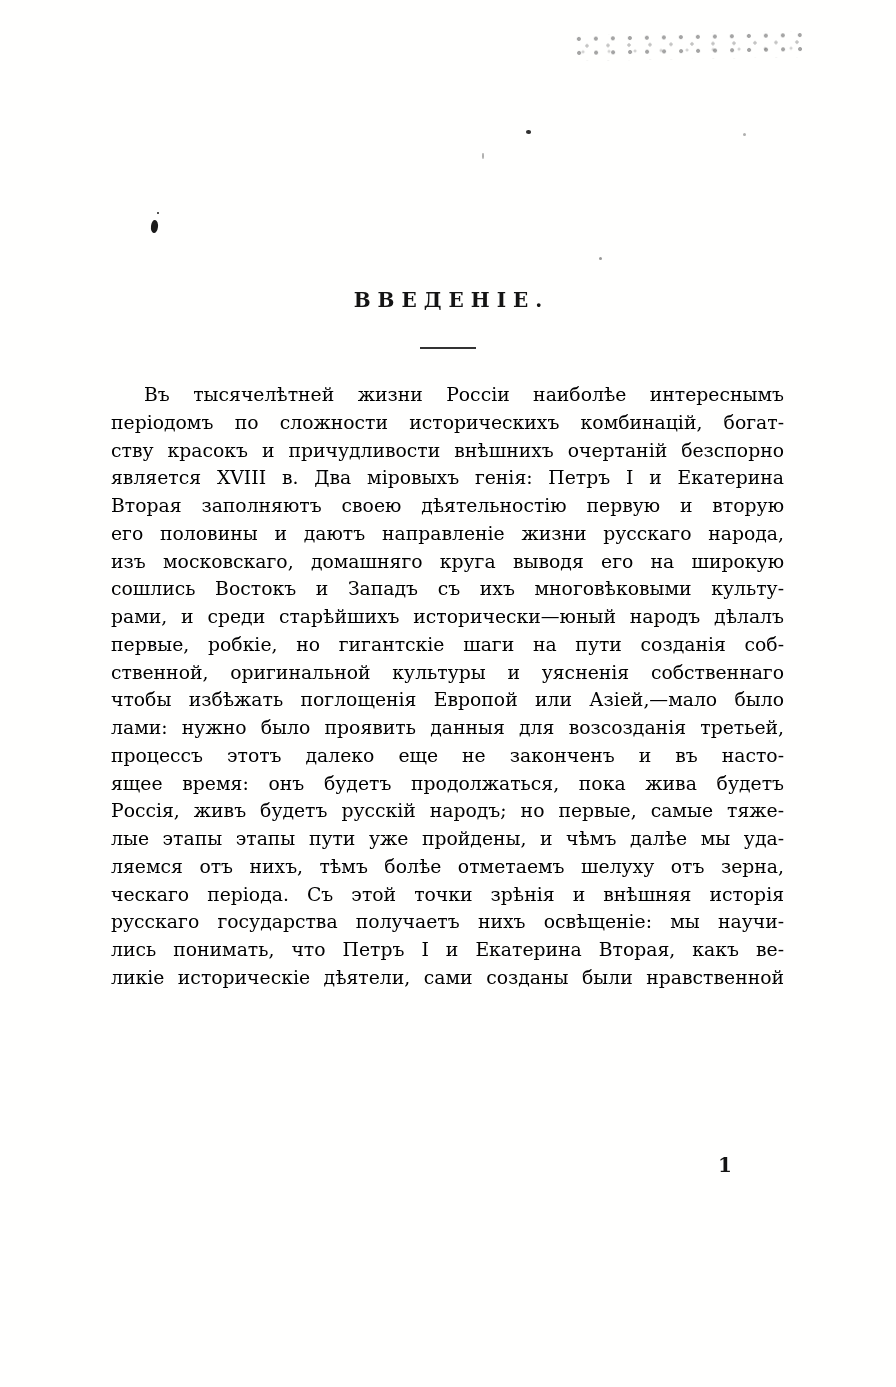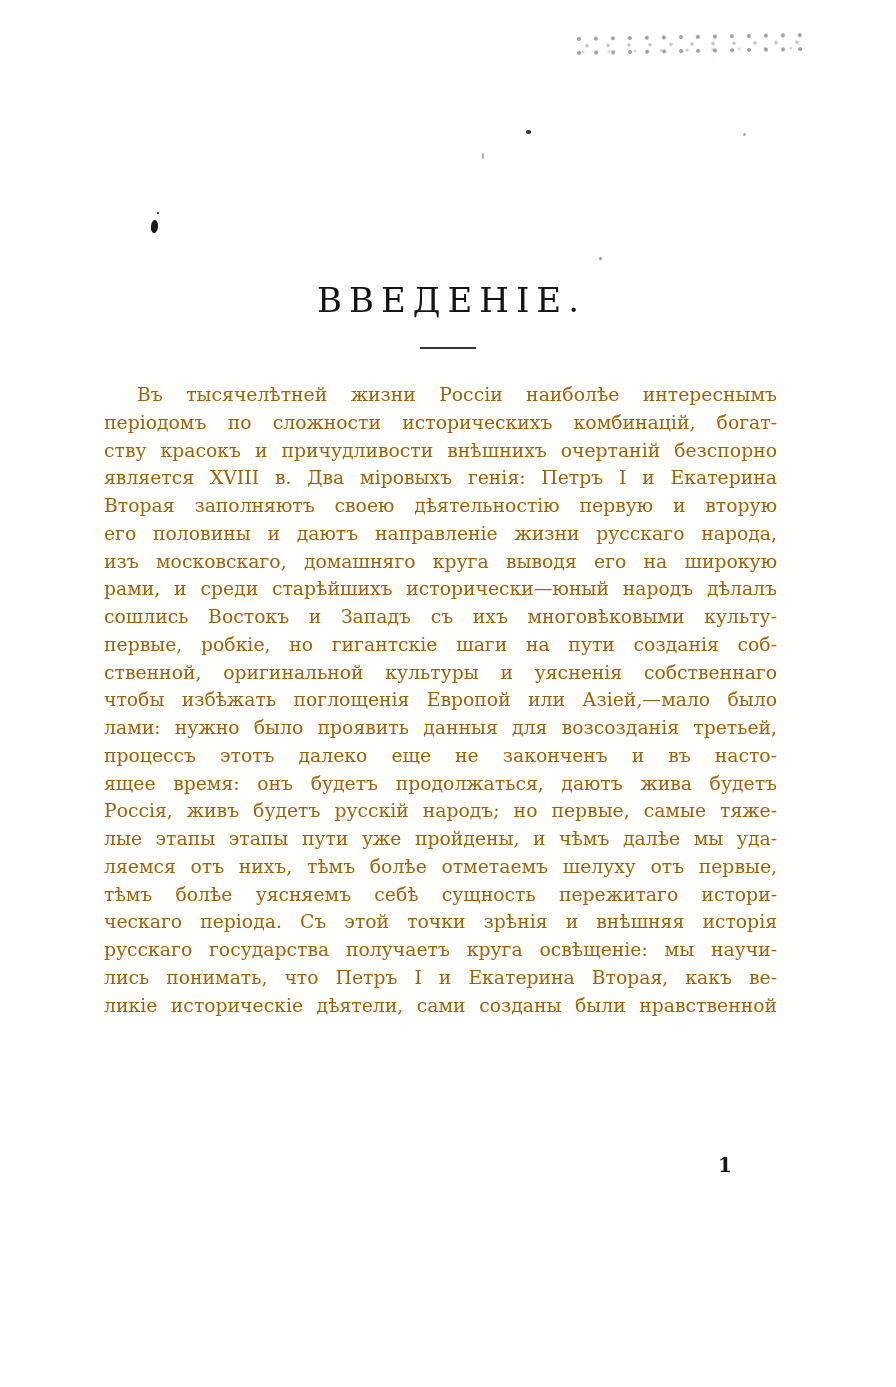--- a/index.html
+++ b/index.html
@@ -47,9 +47,9 @@
     left: 0;
     width: 100%;
     text-align: center;
-    font-size: 34px;
+    font-size: 20px;
     line-height: 36px;
-    font-weight: normal;
+    font-weight: bold;
     letter-spacing: 7px;
     text-indent: 7px; 
     color: #141414;

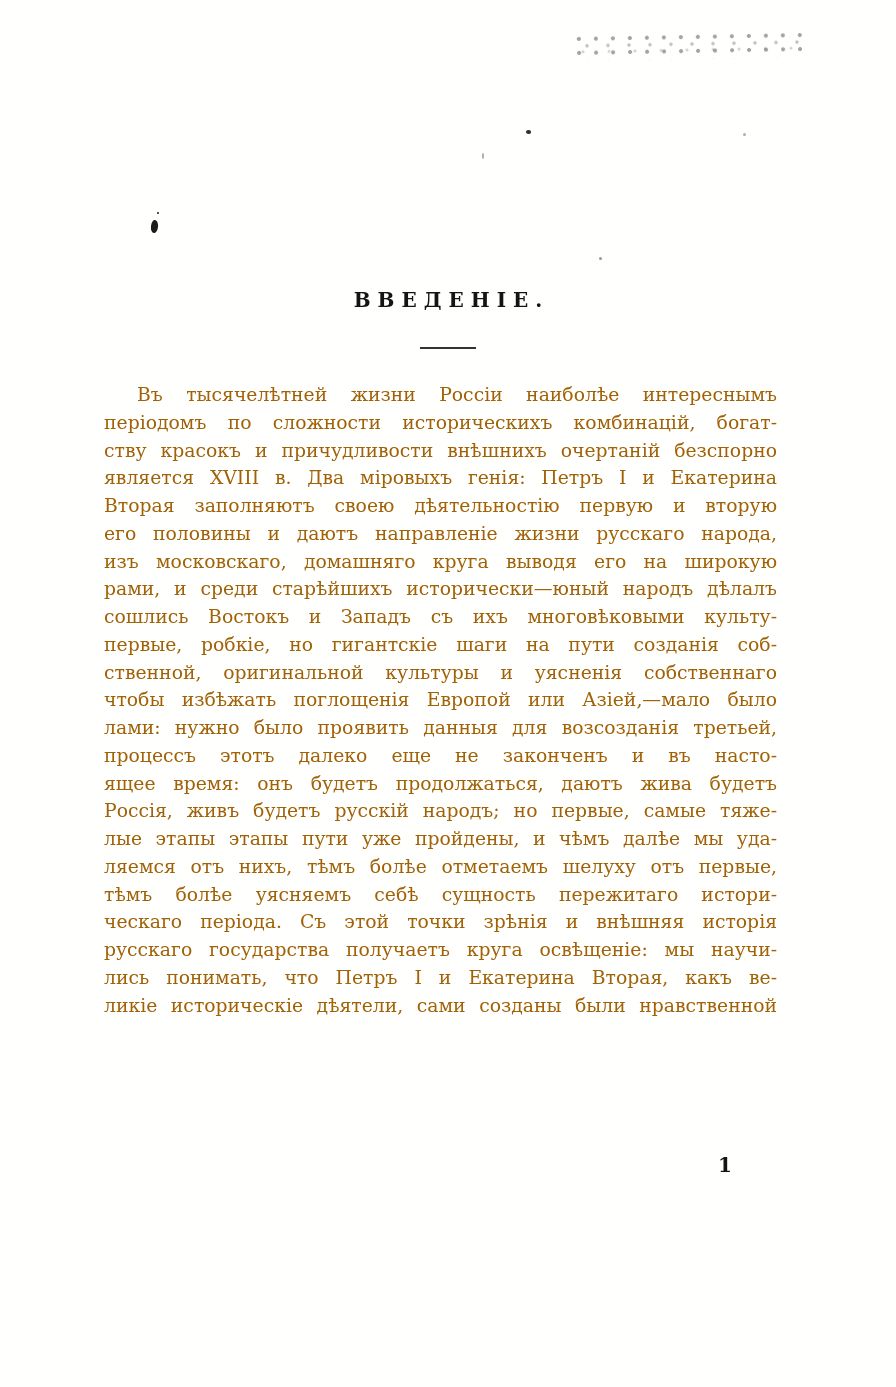--- a/index.html
+++ b/index.html
@@ -67,12 +67,12 @@
 
   .body-text {
     position: absolute;
-    left: 104px;
+    left: 111px;
     top: 381px;
     width: 673px;
     font-size: 18.8px;
     line-height: 27.75px;
-    color: #a16207;
+    color: #000000;
   }
   .body-text .line {
     height: 27.75px;

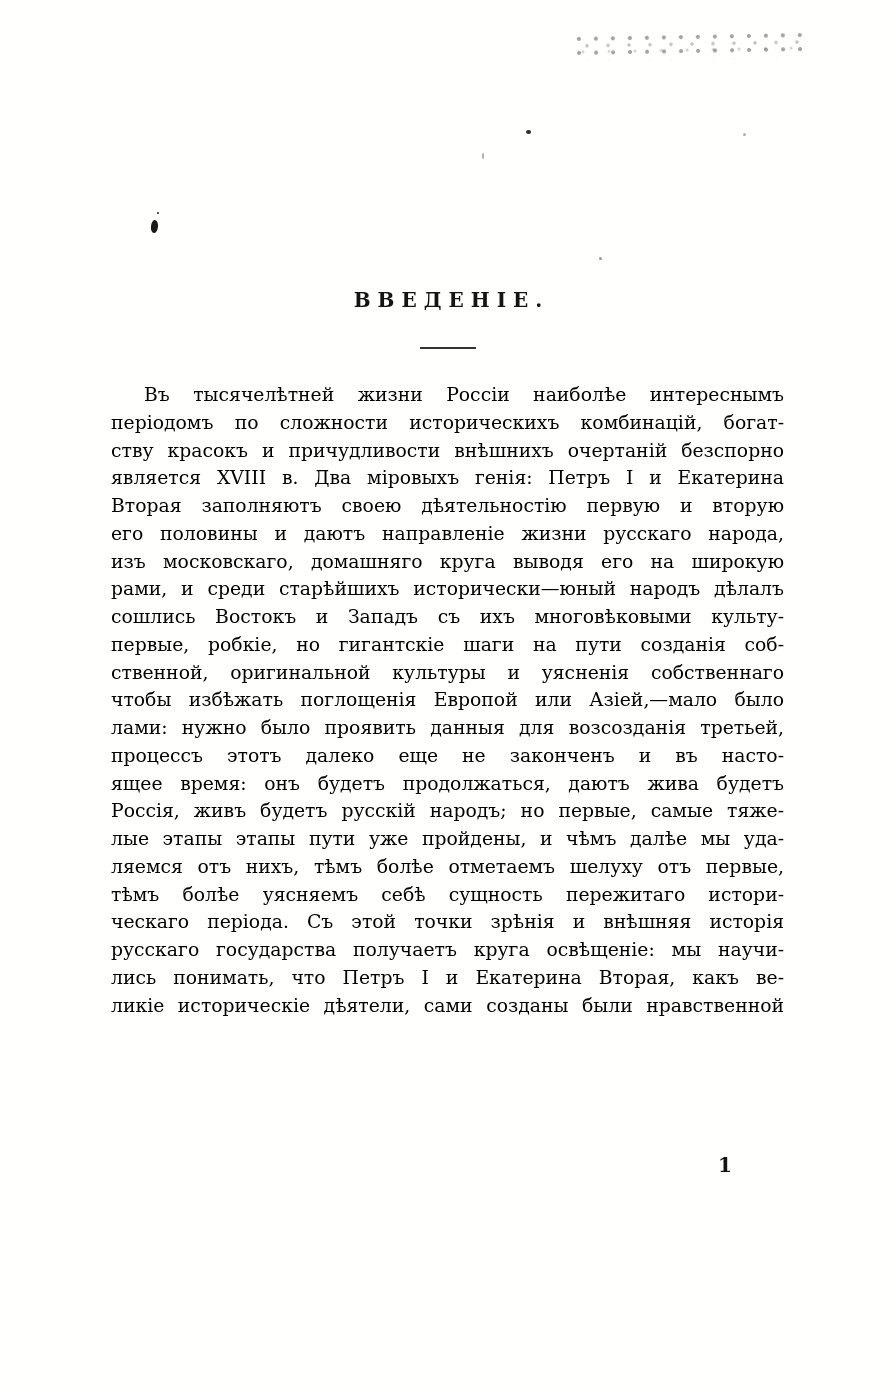--- a/index.html
+++ b/index.html
@@ -121,8 +121,8 @@
       <div class="line">Вторая заполняютъ своею дѣятельностію первую и вторую</div>
       <div class="line">его половины и даютъ направленіе жизни русскаго народа,</div>
       <div class="line">изъ московскаго, домашняго круга выводя его на широкую</div>
+      <div class="line">сошлись Востокъ и Западъ съ ихъ многовѣковыми культу-</div>
       <div class="line">рами, и среди старѣйшихъ исторически—юный народъ дѣлалъ</div>
-      <div class="line">сошлись Востокъ и Западъ съ ихъ многовѣковыми культу-</div>
       <div class="line">первые, робкіе, но гигантскіе шаги на пути созданія соб-</div>
       <div class="line">ственной, оригинальной культуры и уясненія собственнаго</div>
       <div class="line">чтобы избѣжать поглощенія Европой или Азіей,—мало было</div>

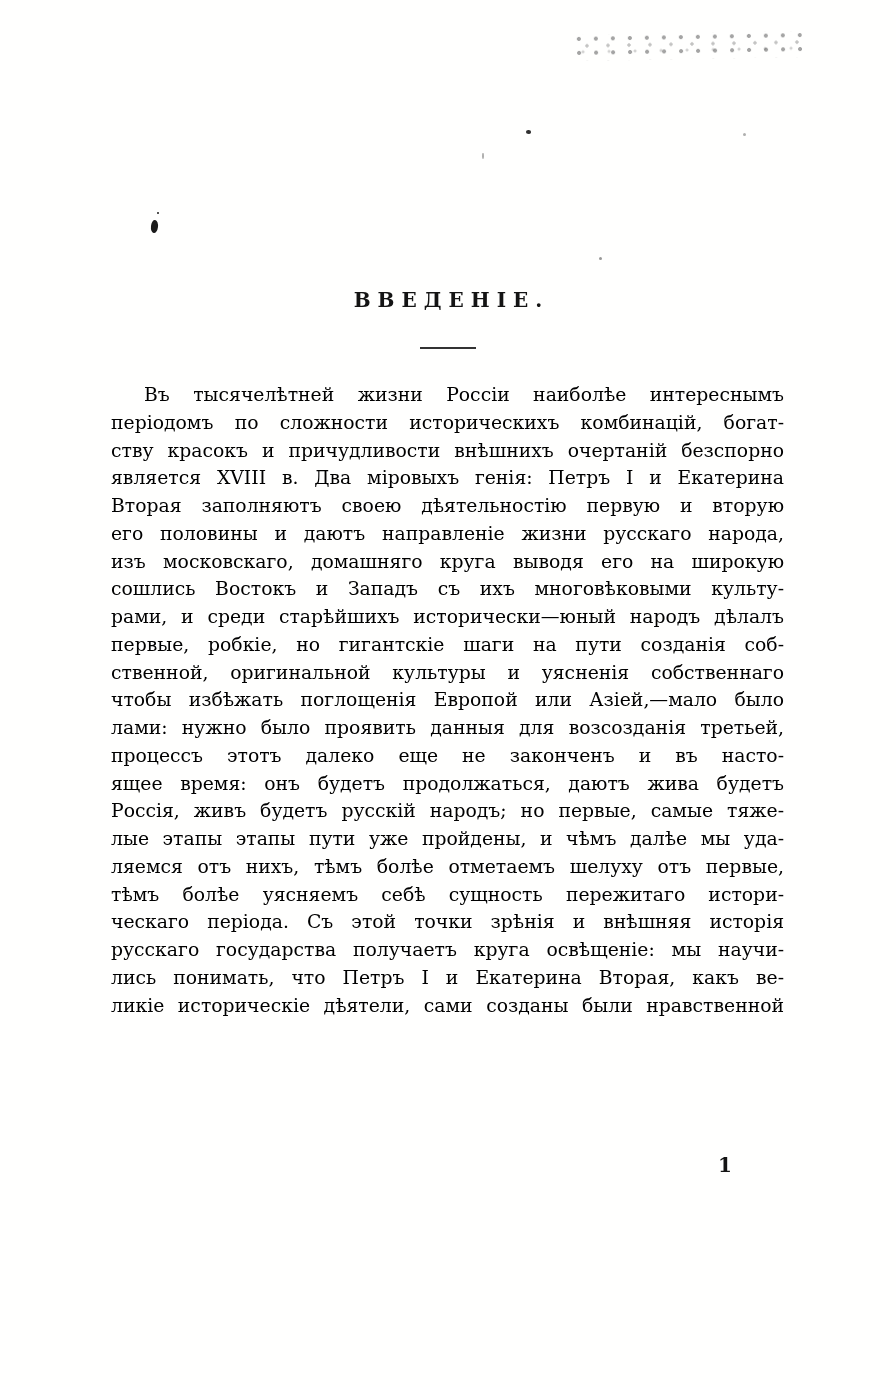--- a/index.html
+++ b/index.html
@@ -128,7 +128,7 @@
       <div class="line">чтобы избѣжать поглощенія Европой или Азіей,—мало было</div>
       <div class="line">лами: нужно было проявить данныя для возсозданія третьей,</div>
       <div class="line">процессъ этотъ далеко еще не законченъ и въ насто-</div>
-      <div class="line">ящее время: онъ будетъ продолжаться, даютъ жива будетъ</div>
+      <div class="line">ящее время: онъ будетъ продолжаться, пока жива будетъ</div>
       <div class="line">Россія, живъ будетъ русскій народъ; но первые, самые тяже-</div>
       <div class="line">лые этапы этапы пути уже пройдены, и чѣмъ далѣе мы уда-</div>
       <div class="line">ляемся отъ нихъ, тѣмъ болѣе отметаемъ шелуху отъ первые,</div>

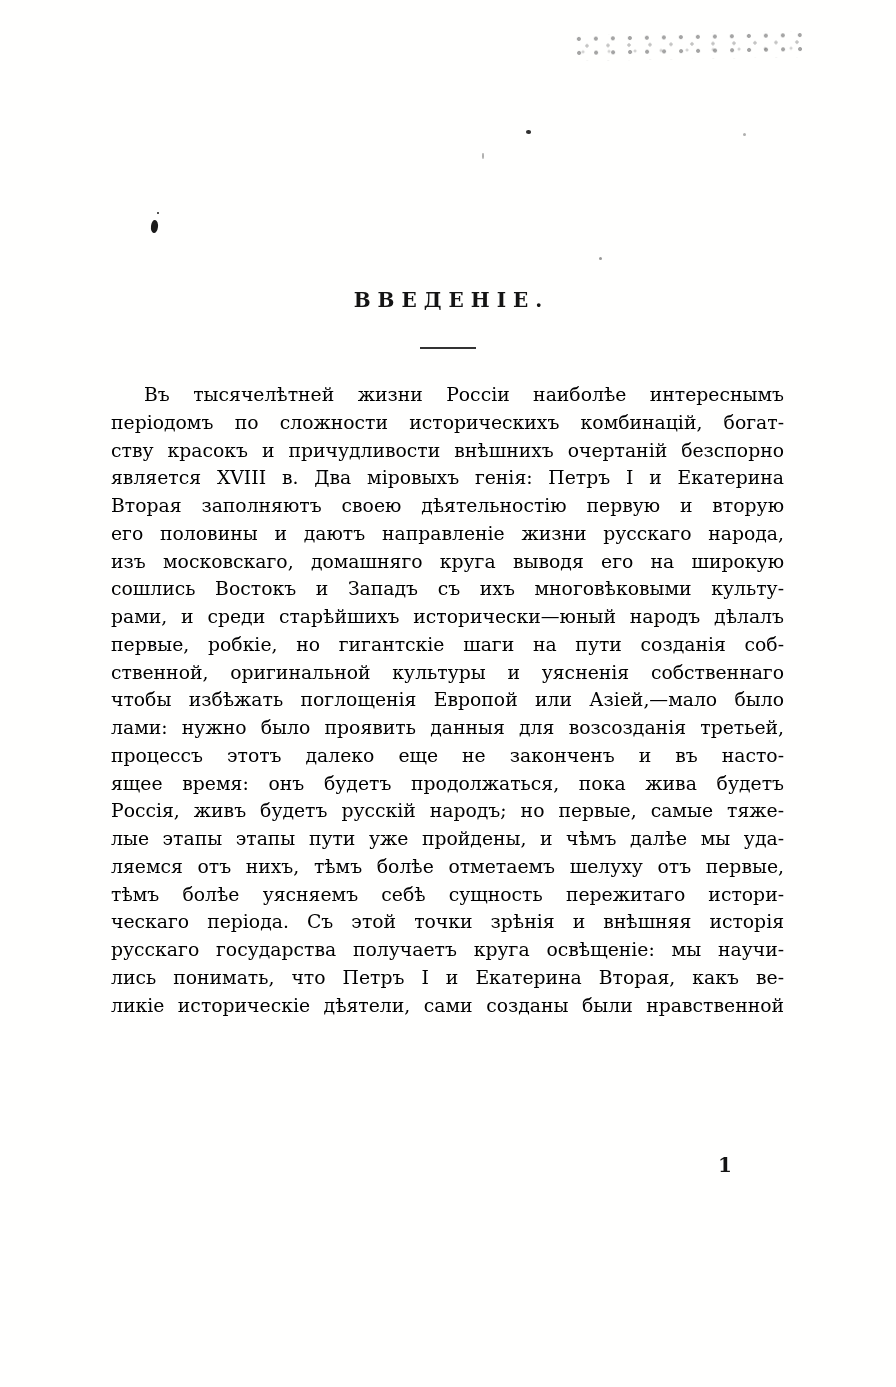--- a/index.html
+++ b/index.html
@@ -131,7 +131,7 @@
       <div class="line">ящее время: онъ будетъ продолжаться, пока жива будетъ</div>
       <div class="line">Россія, живъ будетъ русскій народъ; но первые, самые тяже-</div>
       <div class="line">лые этапы этапы пути уже пройдены, и чѣмъ далѣе мы уда-</div>
-      <div class="line">ляемся отъ нихъ, тѣмъ болѣе отметаемъ шелуху отъ первые,</div>
+      <div class="line">ляемся отъ нихъ, тѣмъ болѣе отметаемъ шелуху отъ зерна,</div>
       <div class="line">тѣмъ болѣе уясняемъ себѣ сущность пережитаго истори-</div>
       <div class="line">ческаго періода. Съ этой точки зрѣнія и внѣшняя исторія</div>
       <div class="line">русскаго государства получаетъ круга освѣщеніе: мы научи-</div>

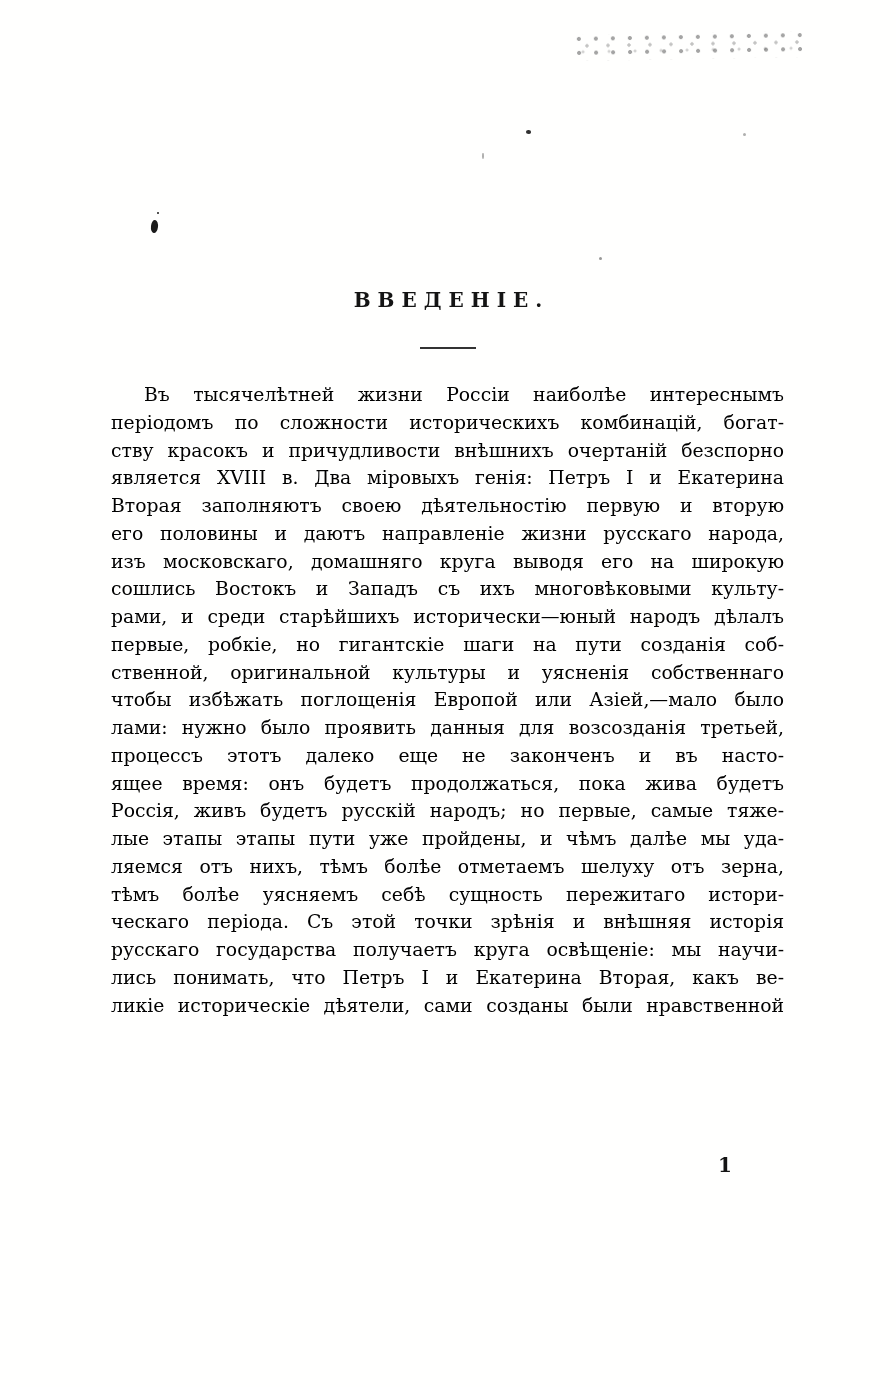--- a/index.html
+++ b/index.html
@@ -132,7 +132,6 @@
       <div class="line">Россія, живъ будетъ русскій народъ; но первые, самые тяже-</div>
       <div class="line">лые этапы этапы пути уже пройдены, и чѣмъ далѣе мы уда-</div>
       <div class="line">ляемся отъ нихъ, тѣмъ болѣе отметаемъ шелуху отъ зерна,</div>
-      <div class="line">тѣмъ болѣе уясняемъ себѣ сущность пережитаго истори-</div>
       <div class="line">ческаго періода. Съ этой точки зрѣнія и внѣшняя исторія</div>
       <div class="line">русскаго государства получаетъ круга освѣщеніе: мы научи-</div>
       <div class="line">лись понимать, что Петръ I и Екатерина Вторая, какъ ве-</div>

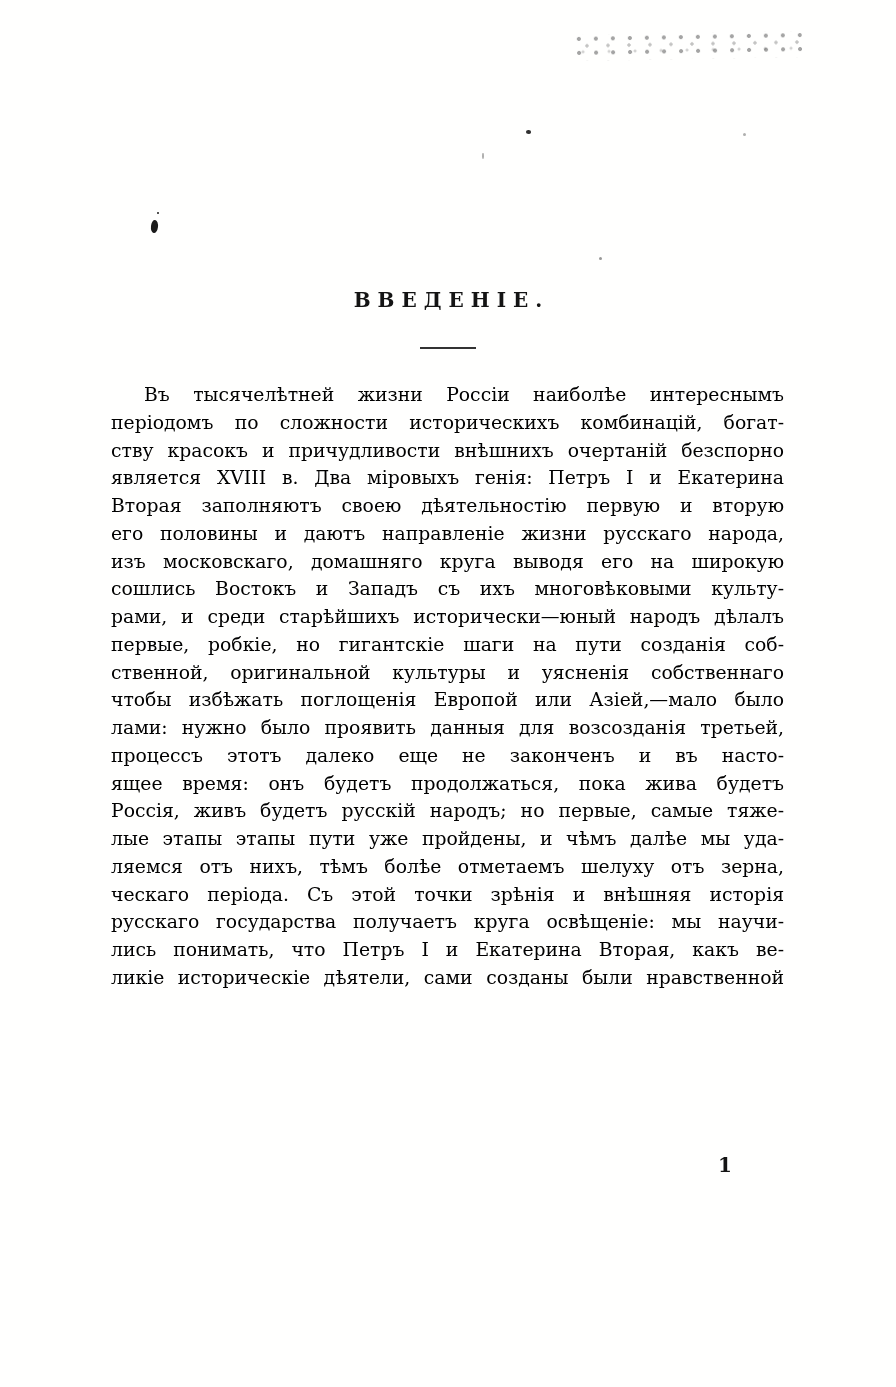--- a/index.html
+++ b/index.html
@@ -133,7 +133,7 @@
       <div class="line">лые этапы этапы пути уже пройдены, и чѣмъ далѣе мы уда-</div>
       <div class="line">ляемся отъ нихъ, тѣмъ болѣе отметаемъ шелуху отъ зерна,</div>
       <div class="line">ческаго періода. Съ этой точки зрѣнія и внѣшняя исторія</div>
-      <div class="line">русскаго государства получаетъ круга освѣщеніе: мы научи-</div>
+      <div class="line">русскаго государства получаетъ нихъ освѣщеніе: мы научи-</div>
       <div class="line">лись понимать, что Петръ I и Екатерина Вторая, какъ ве-</div>
       <div class="line">ликіе историческіе дѣятели, сами созданы были нравственной</div>
     </div>

